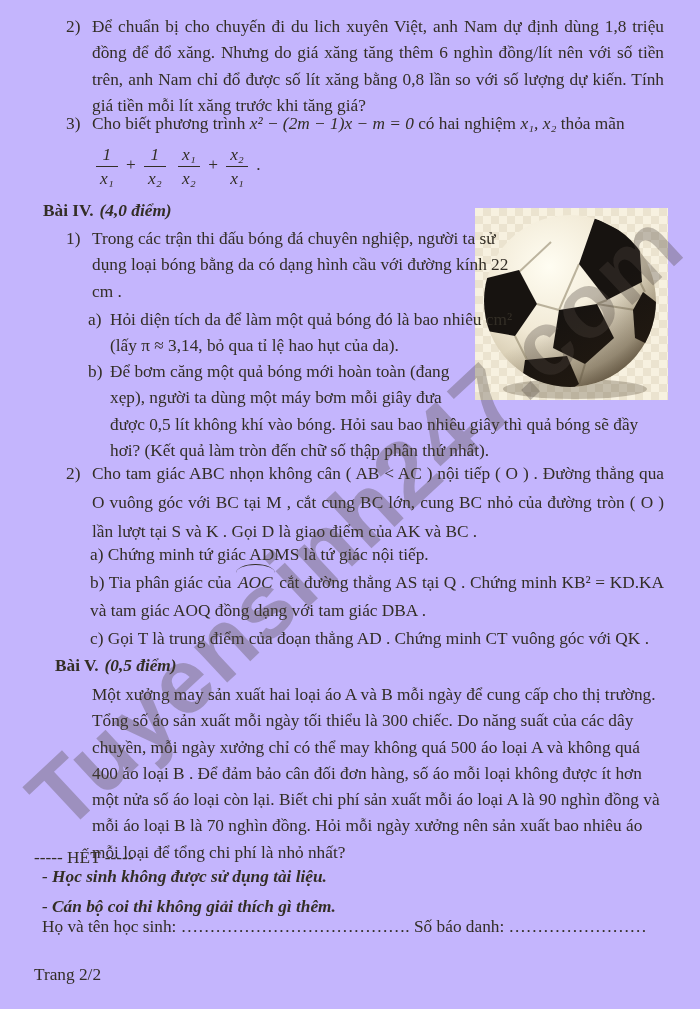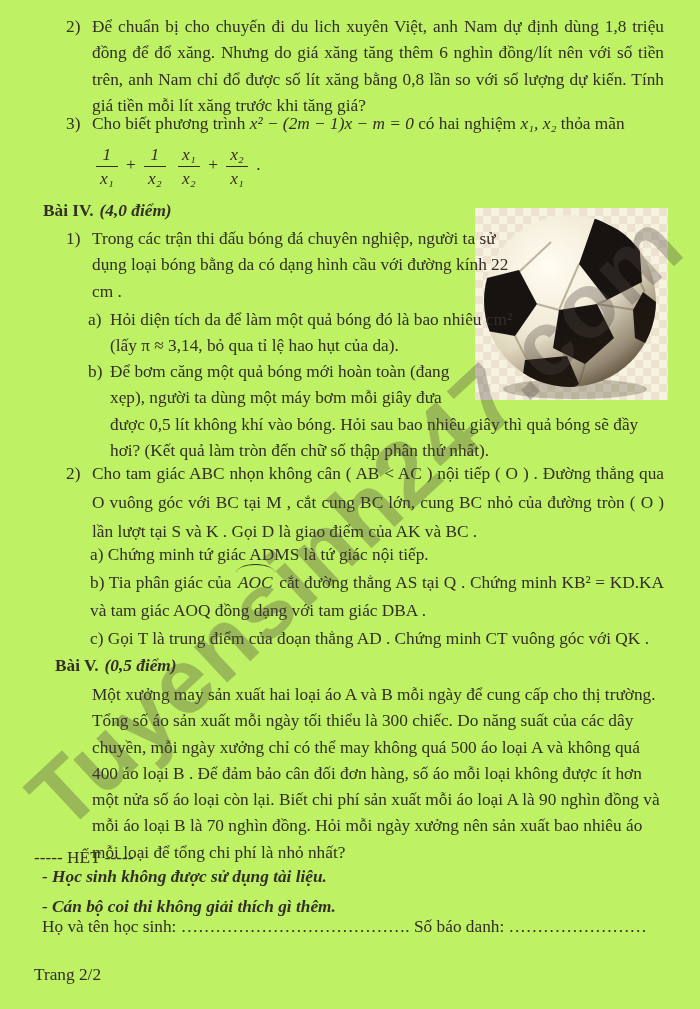--- a/index.html
+++ b/index.html
@@ -5,7 +5,7 @@
   html,body{margin:0;padding:0;background:#e8e8e8;}
   .page{
     position:relative;width:700px;height:1009px;margin:0 auto;
-    background:#bef264;color:#332e26;overflow:hidden;
+    background:#c4b5fd;color:#332e26;overflow:hidden;
     font-family:"Liberation Serif","DejaVu Serif",serif;
     font-size:17.3px;line-height:26.3px;
   }

